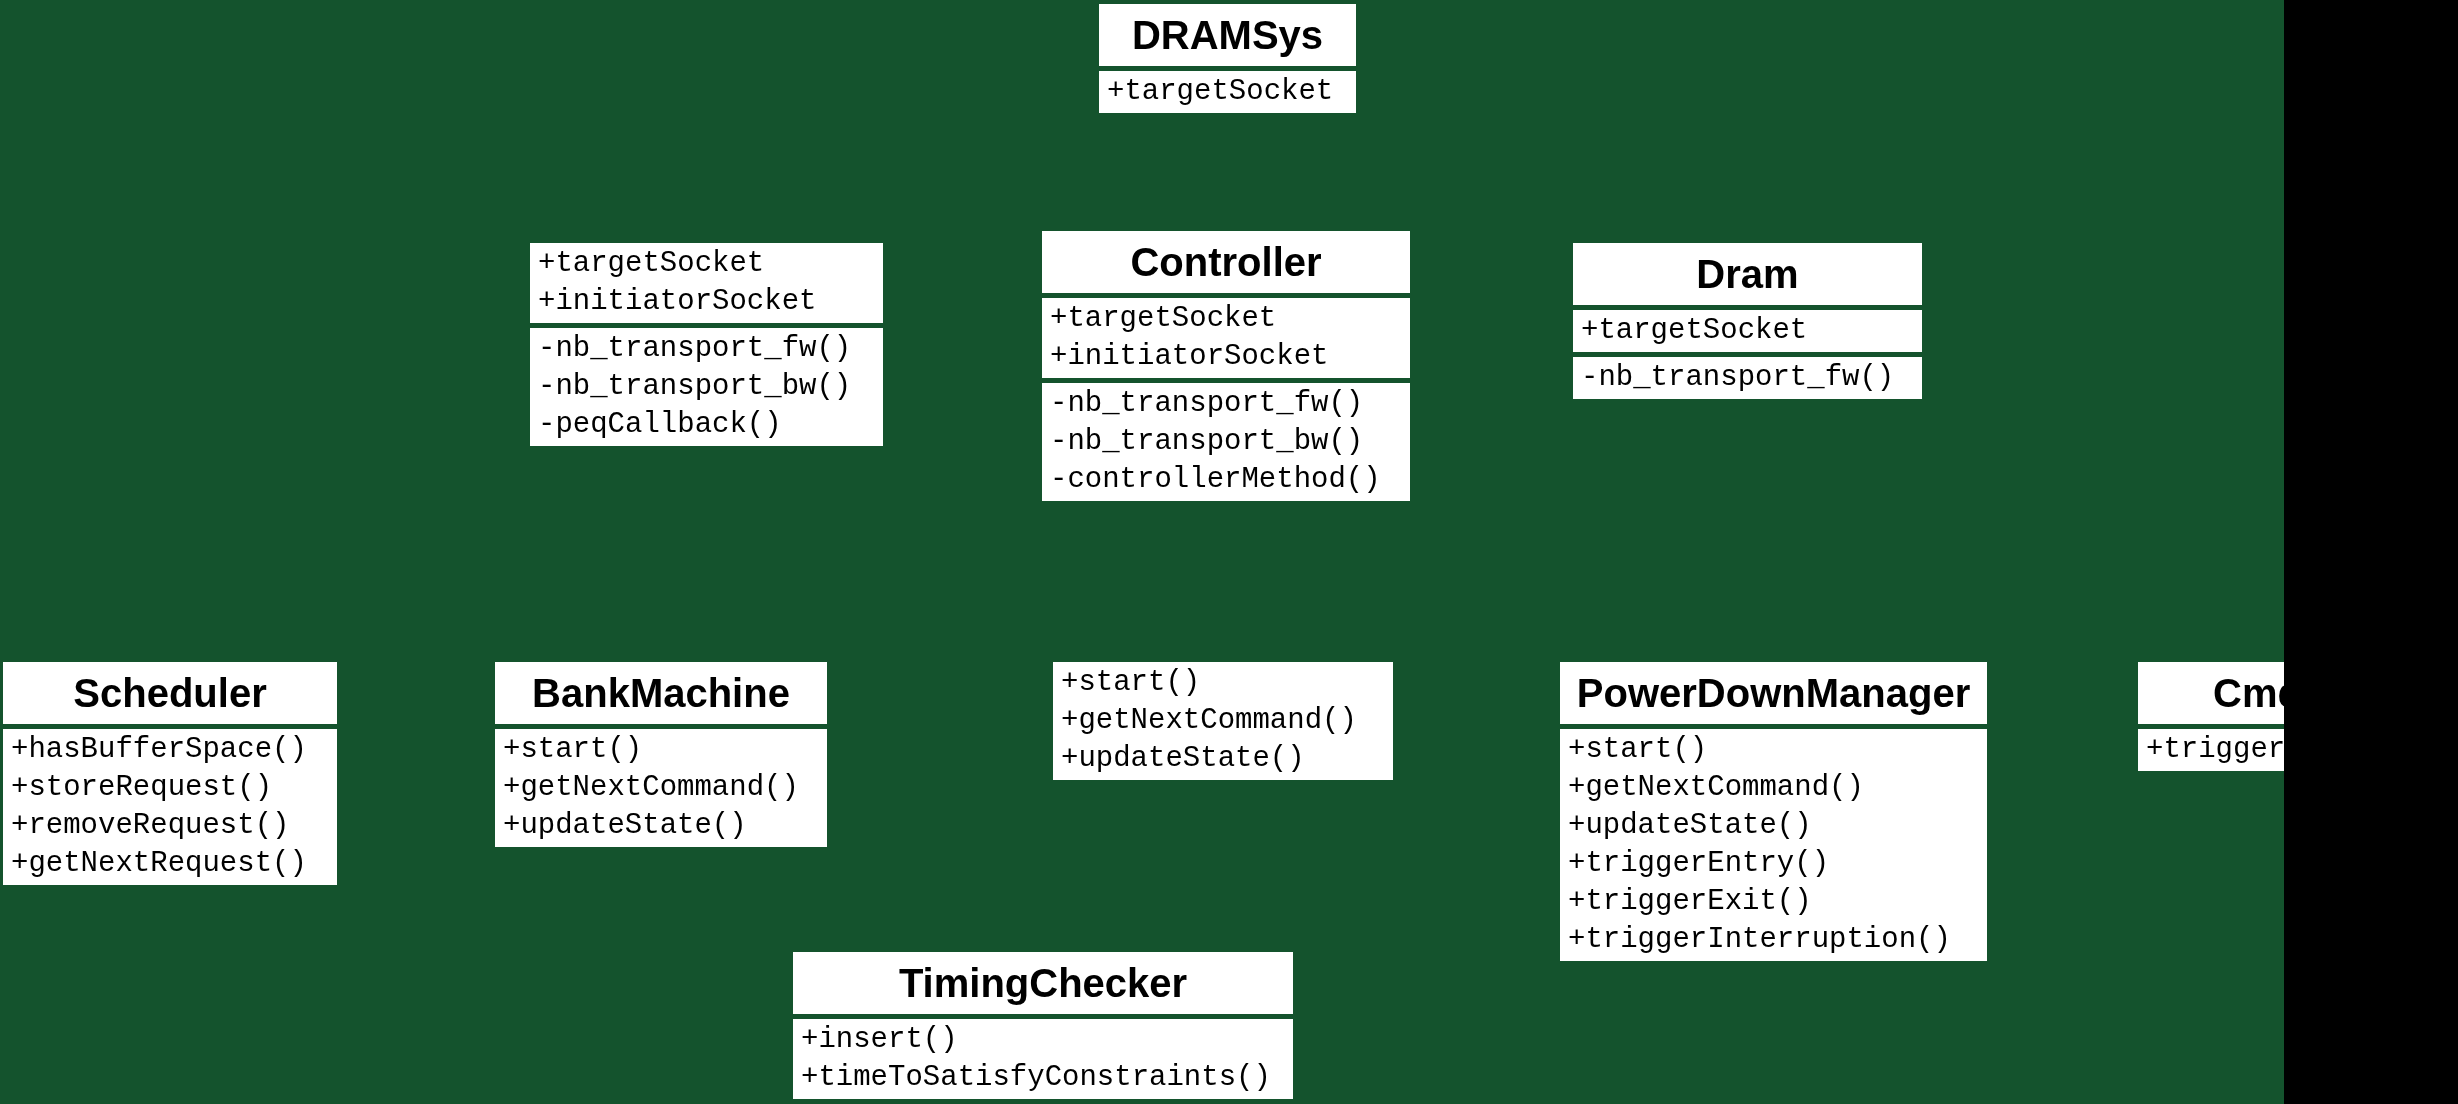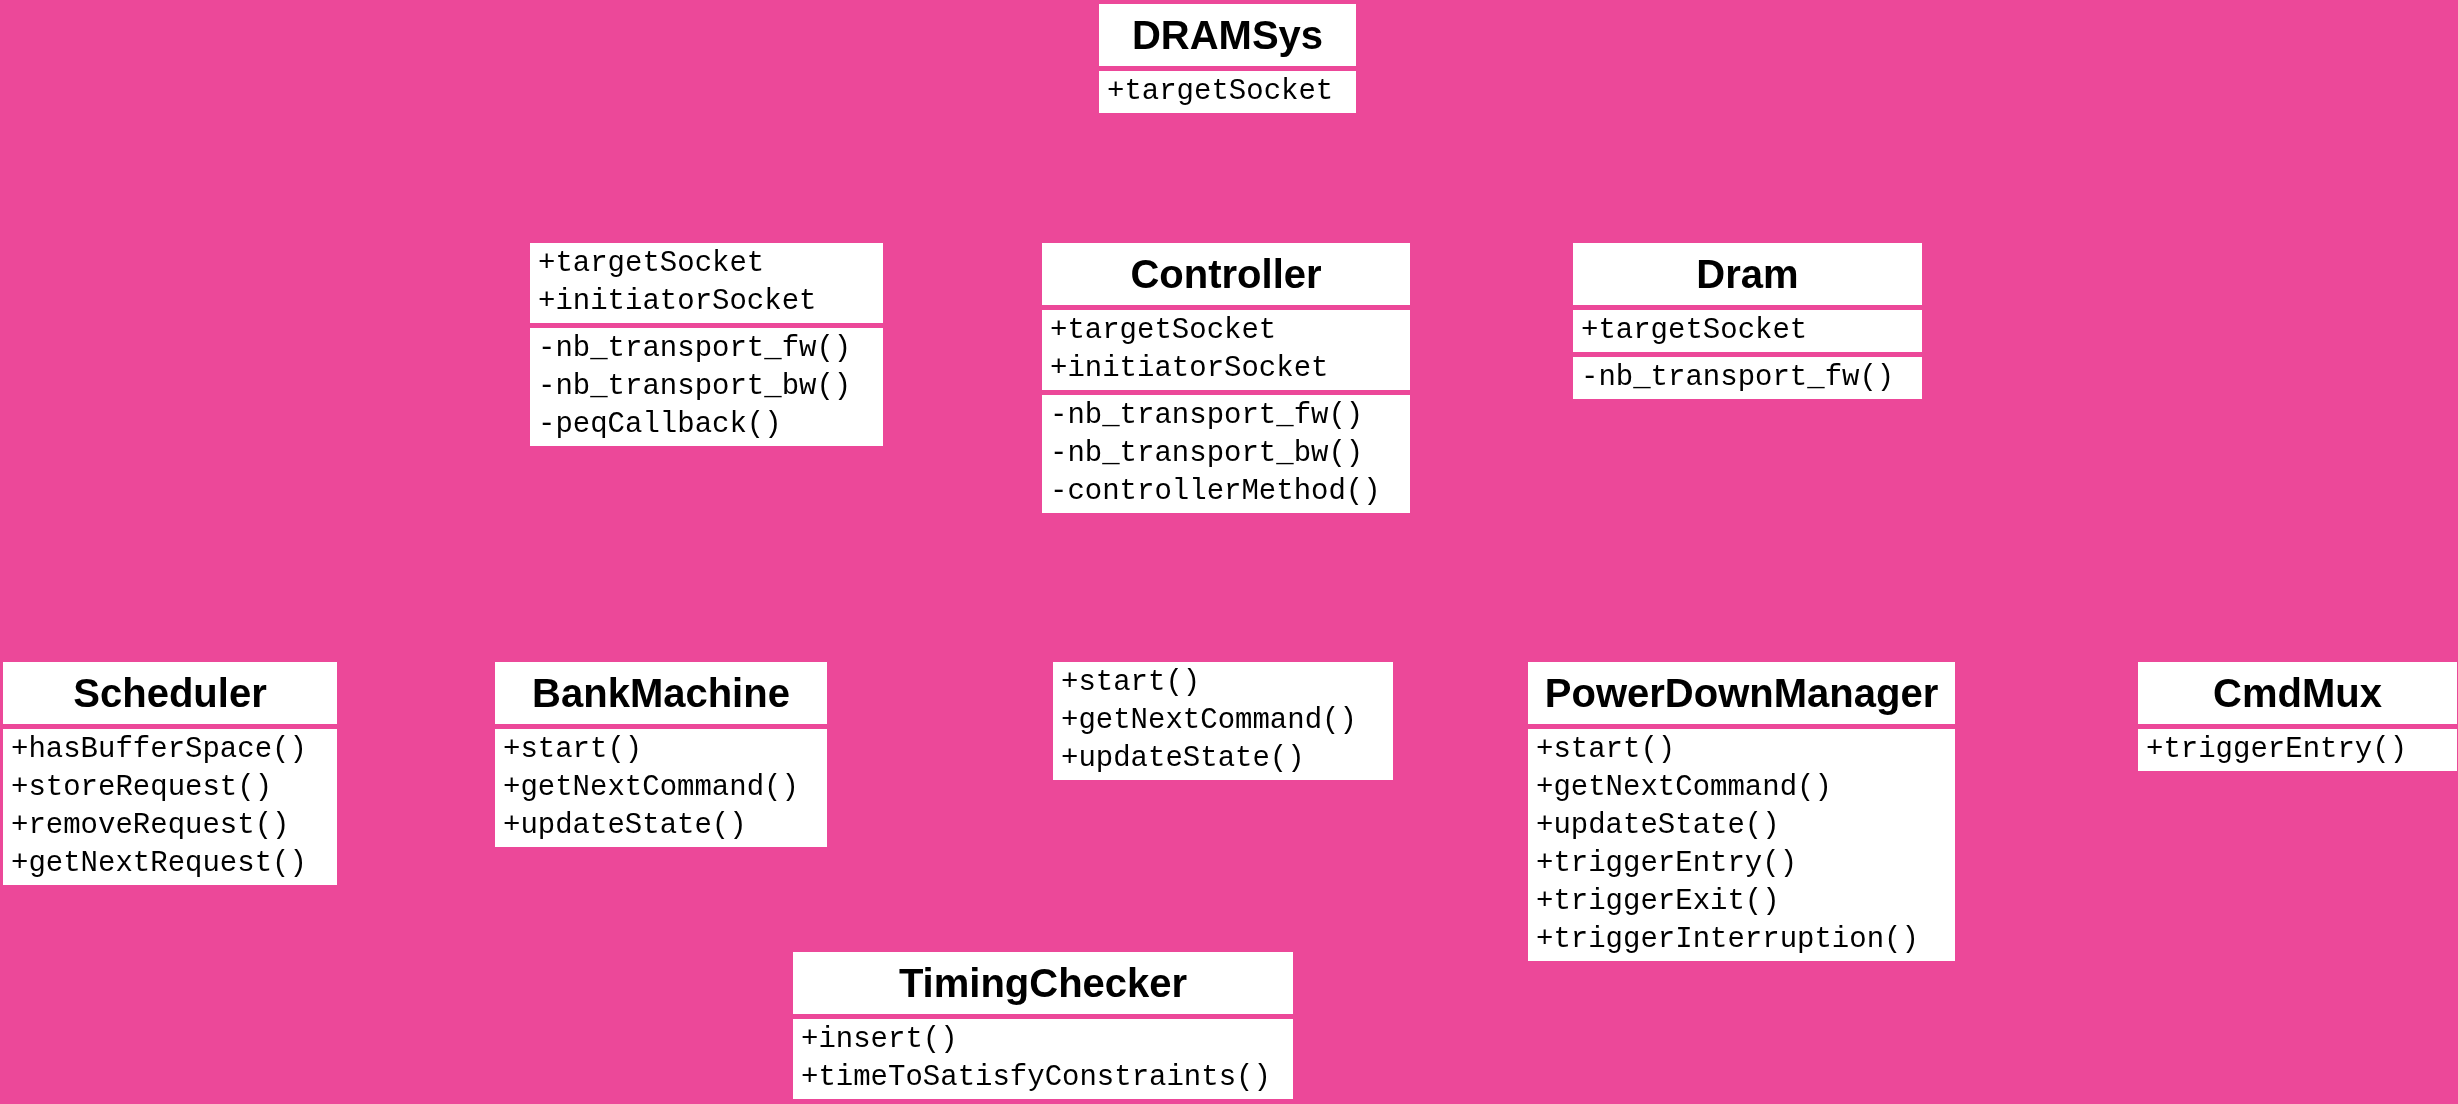--- a/index.html
+++ b/index.html
@@ -9,9 +9,9 @@
   }
   #canvas {
     position: relative;
-    width: 2458px;
+    width: 2284px;
     height: 1104px;
-    background: #ec4899;
+    background: #14532d;
     overflow: hidden;
   }
   .uml-class {

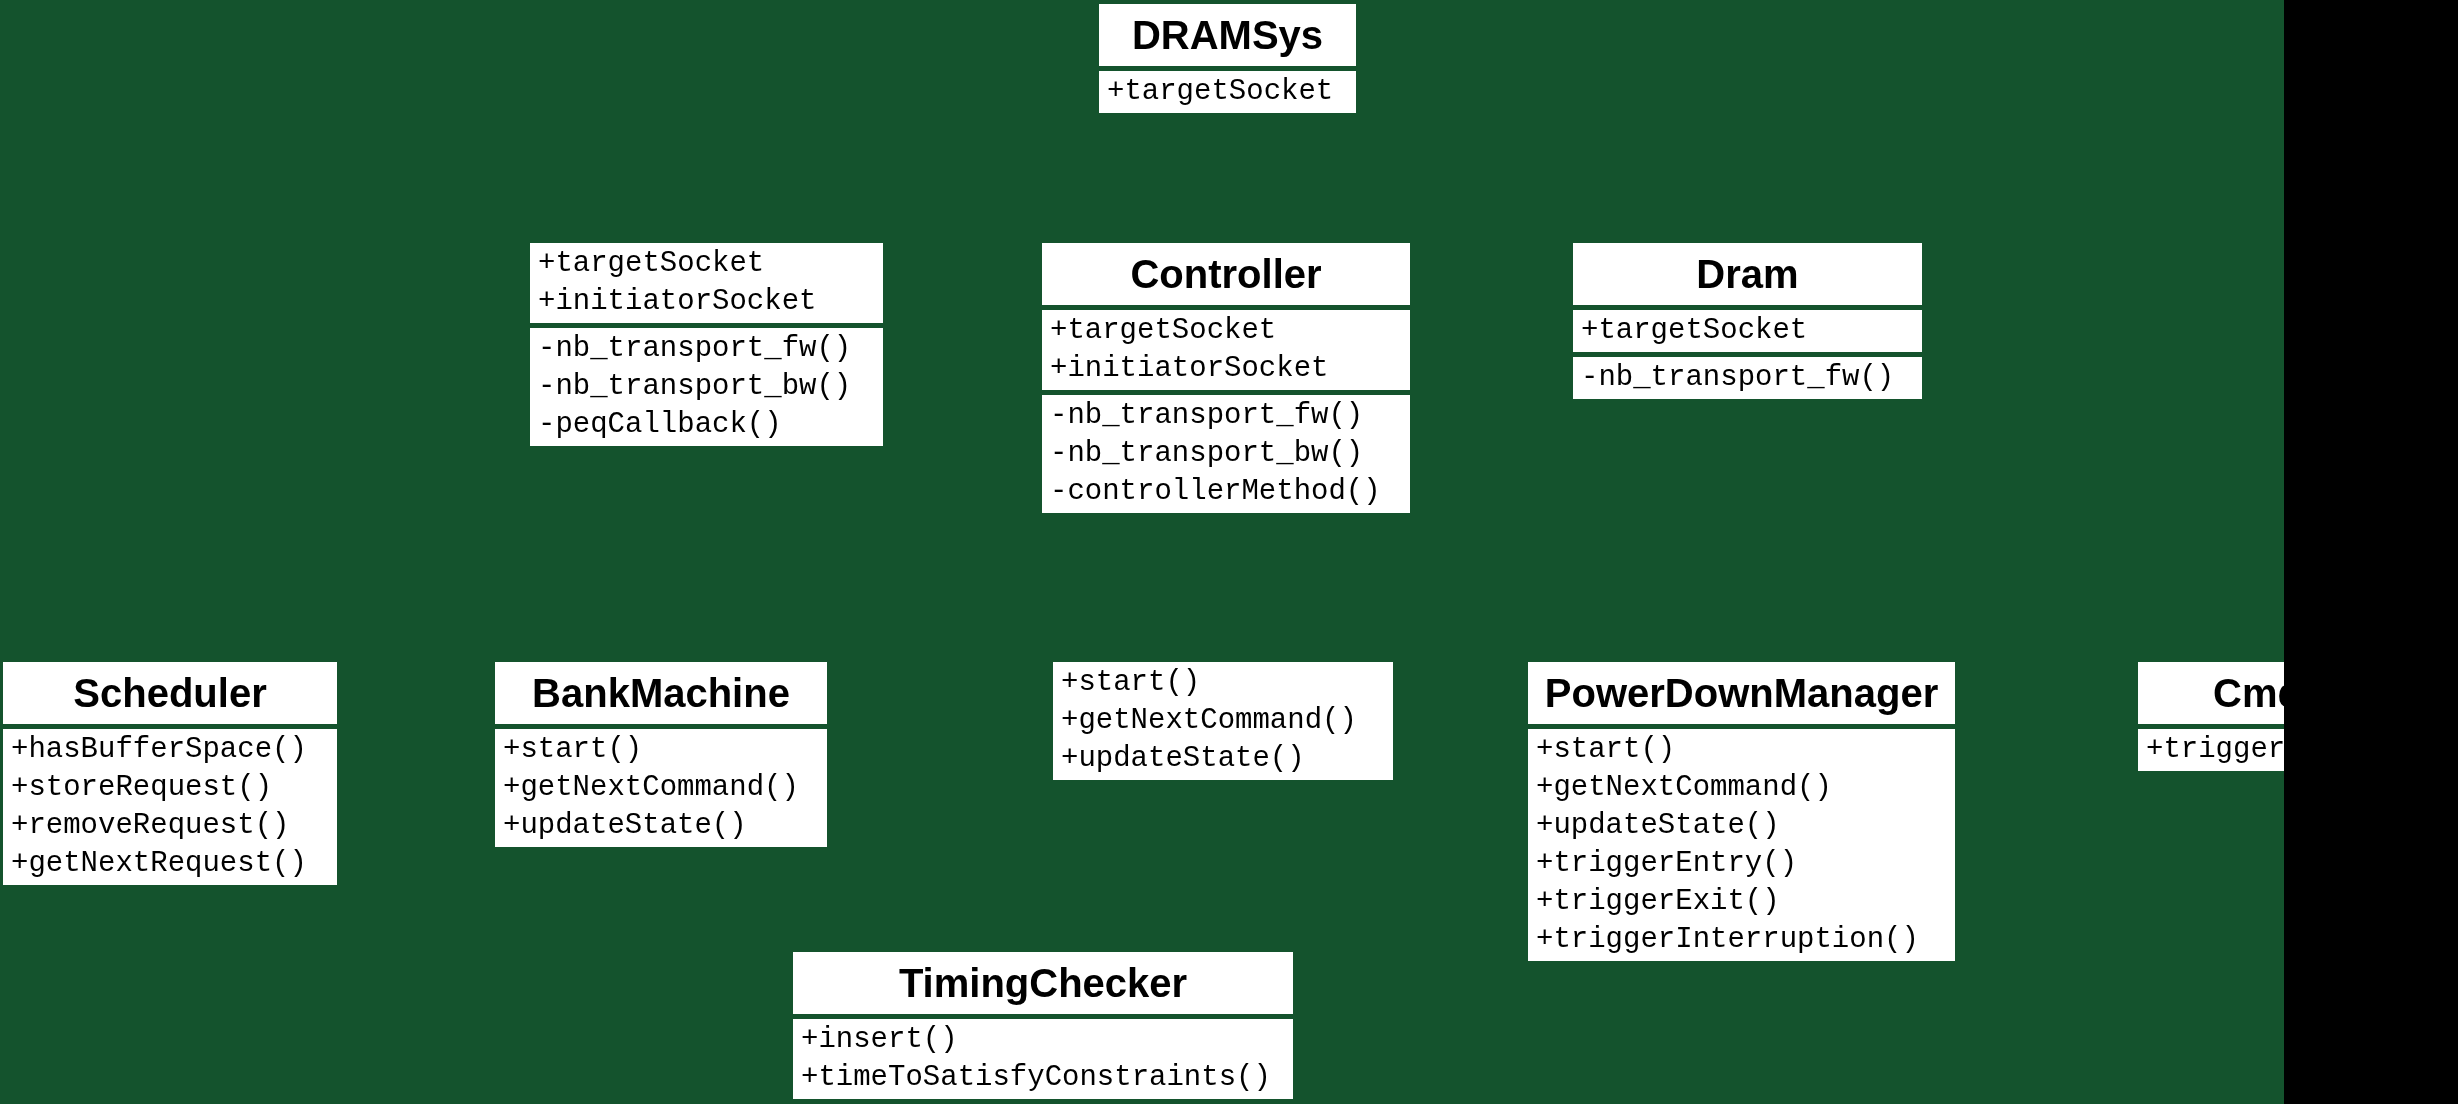--- a/index.html
+++ b/index.html
@@ -49,7 +49,7 @@
   
   #cls-dramsys          { left: 1099px; top: 4px;   width: 257px; }
   #cls-arbiter          { left: 530px;  top: 243px; width: 353px; }
-  #cls-controller       { left: 1042px; top: 243px; width: 368px; }
+  #cls-controller       { left: 1042px; top: 231px; width: 368px; }
   #cls-dram             { left: 1573px; top: 243px; width: 349px; }
   #cls-scheduler        { left: 3px;    top: 662px; width: 334px; }
   #cls-bankmachine      { left: 495px;  top: 662px; width: 332px; }

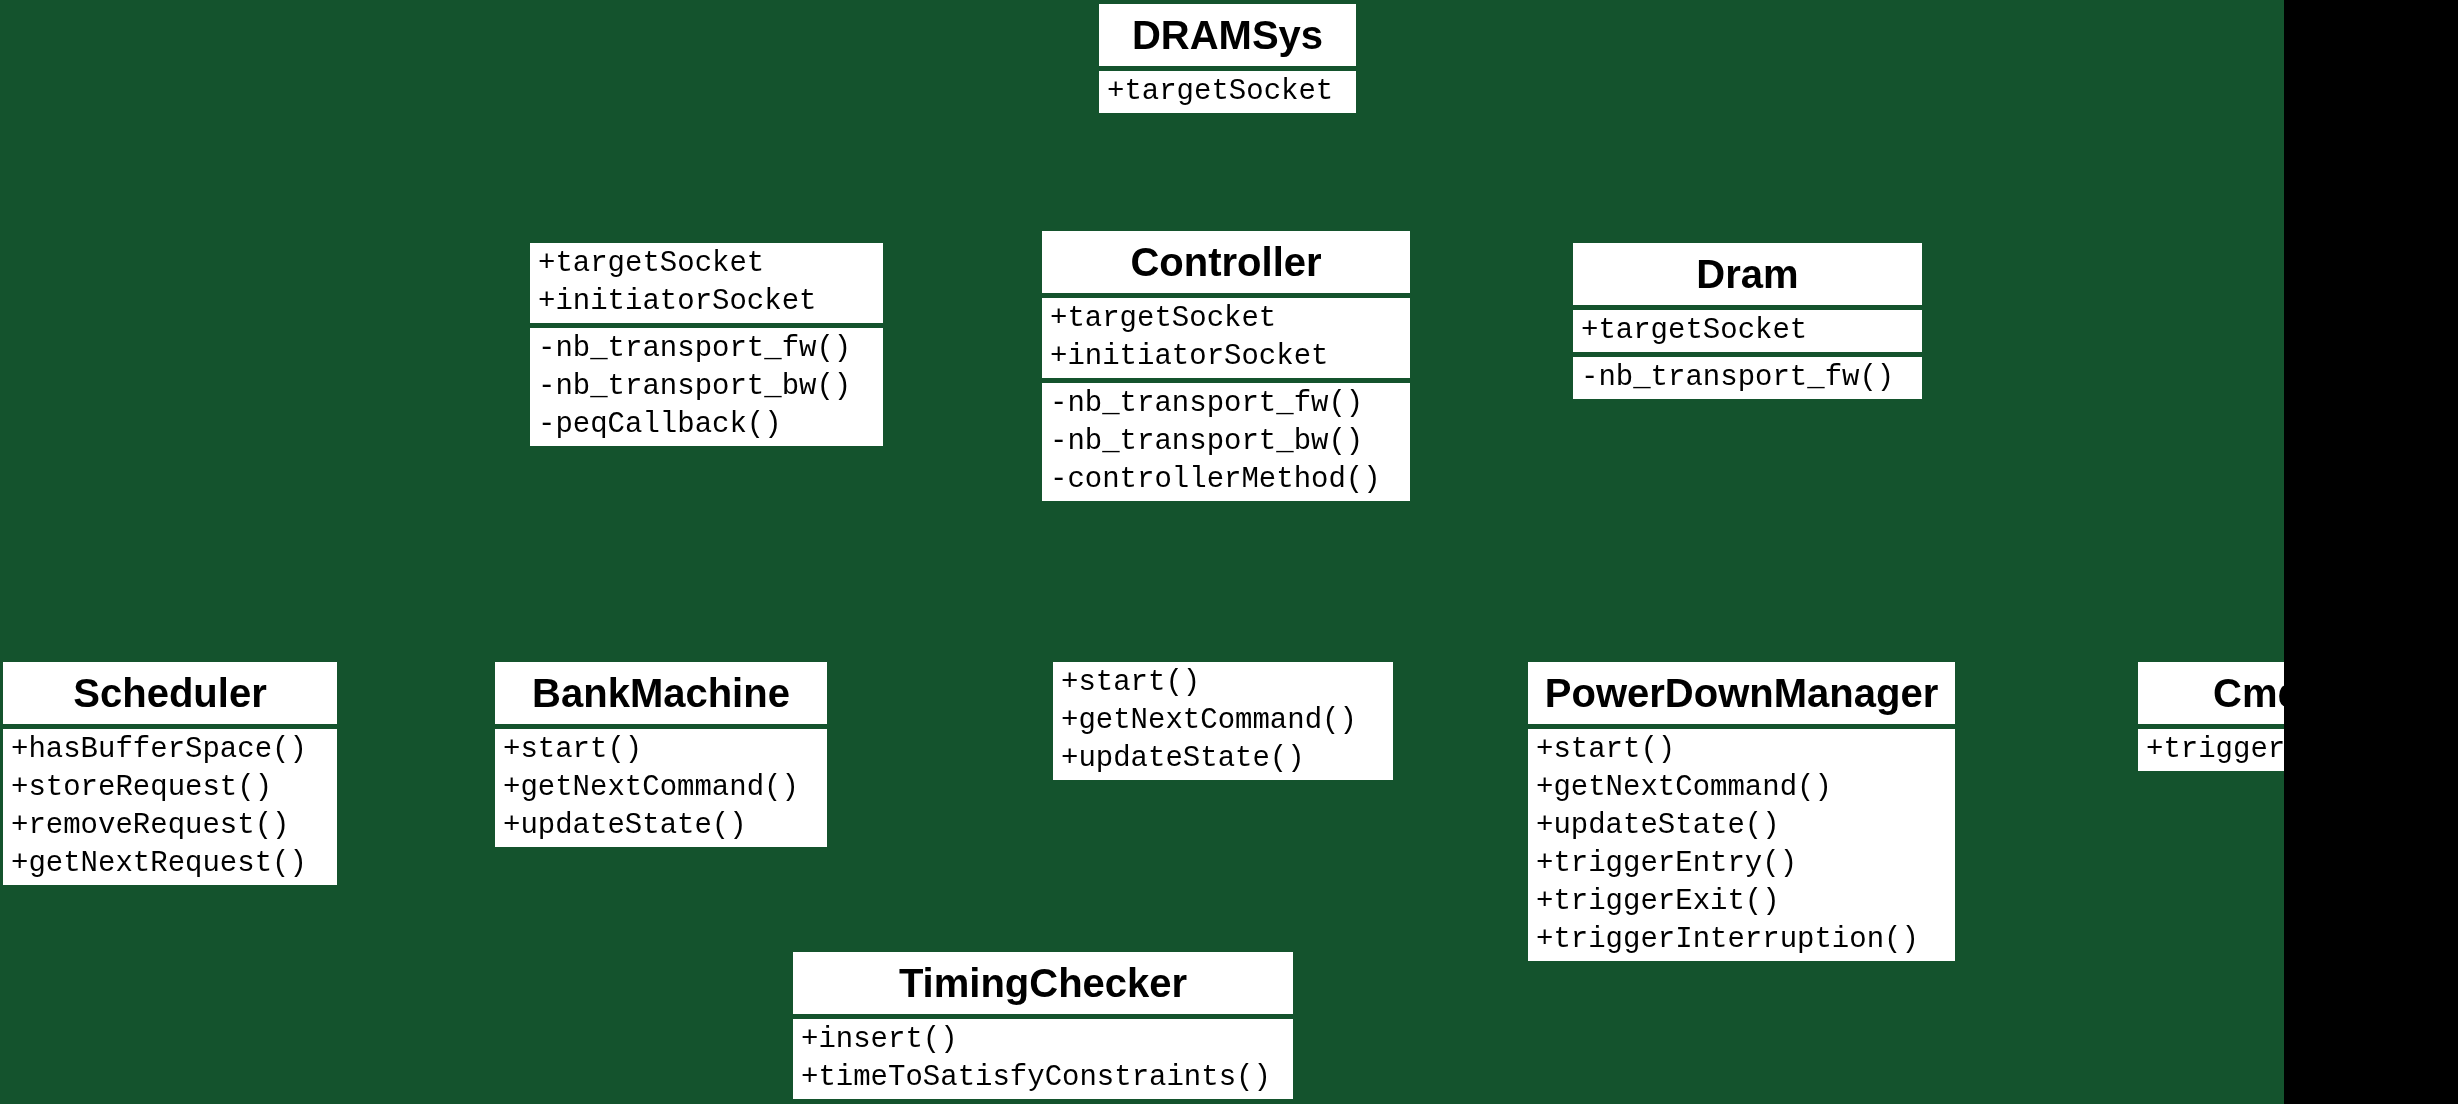--- a/index.html
+++ b/index.html
@@ -54,7 +54,7 @@
   #cls-scheduler        { left: 3px;    top: 662px; width: 334px; }
   #cls-bankmachine      { left: 495px;  top: 662px; width: 332px; }
   #cls-refreshmanager   { left: 1053px; top: 662px; width: 340px; }
-  #cls-powerdownmanager { left: 1528px; top: 662px; width: 427px; border-radius: 11px; }
+  #cls-powerdownmanager { left: 1560px; top: 662px; width: 427px; border-radius: 11px; }
   #cls-cmdmux           { left: 2138px; top: 662px; width: 319px; }
   #cls-timingchecker    { left: 755px;  top: 952px; width: 500px; padding-left: 38px; }
 </style>

